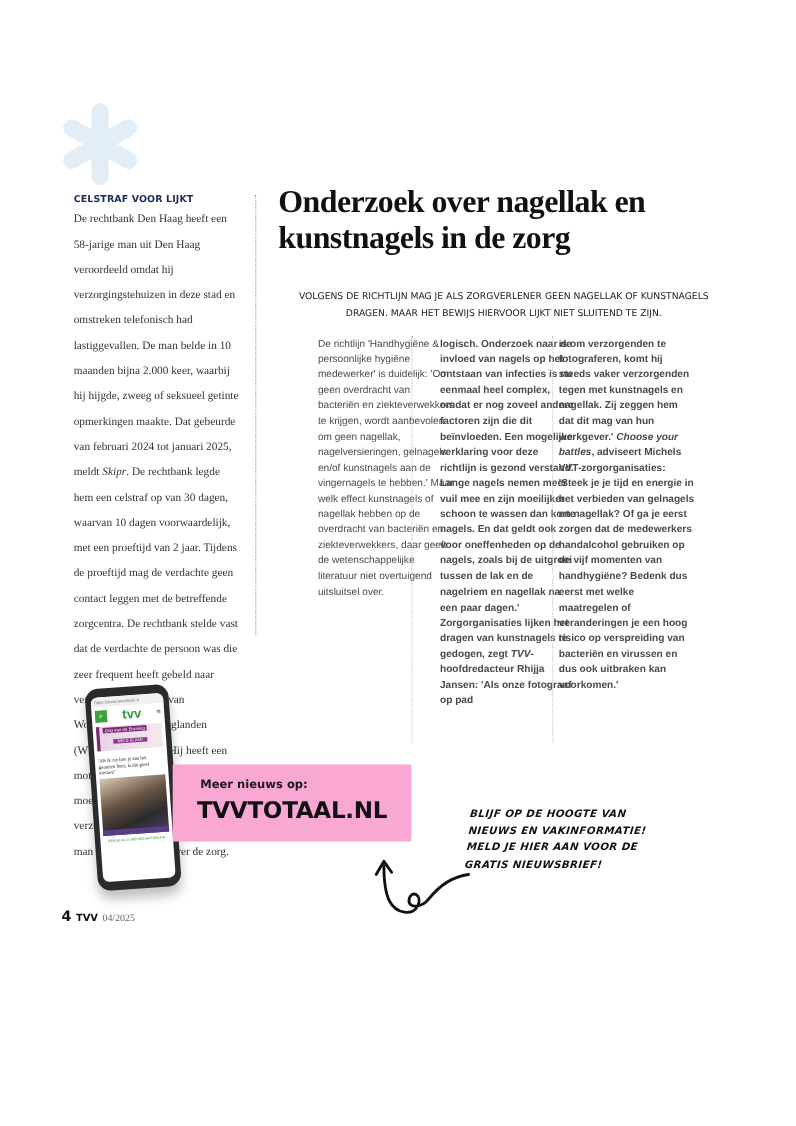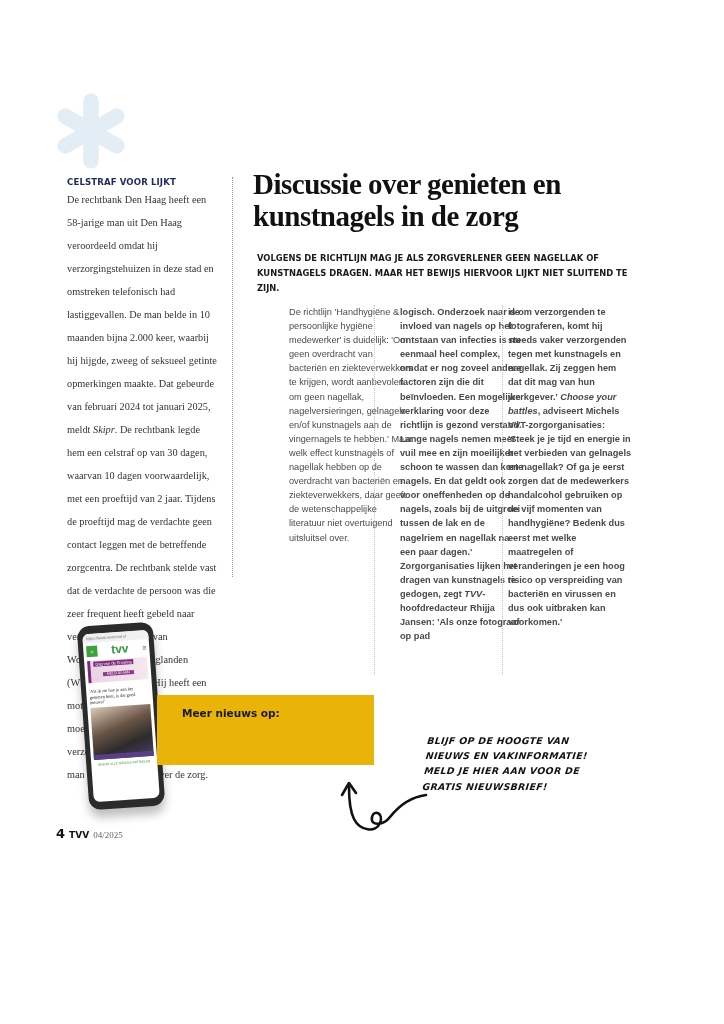--- a/index.html
+++ b/index.html
@@ -71,7 +71,7 @@
 
 <div class="divider"></div>
 
-<h1 class="headline">Discussie over genieten en kunstnagels in de zorg</h1>
+<h1 class="headline">Onderzoek over nagellak en kunstnagels in de zorg</h1>
 <p class="lead">VOLGENS DE RICHTLIJN MAG JE ALS ZORGVERLENER GEEN NAGELLAK OF KUNSTNAGELS DRAGEN. MAAR HET BEWIJS HIERVOOR LIJKT NIET SLUITEND TE ZIJN.</p>
 
 <div class="col col1">

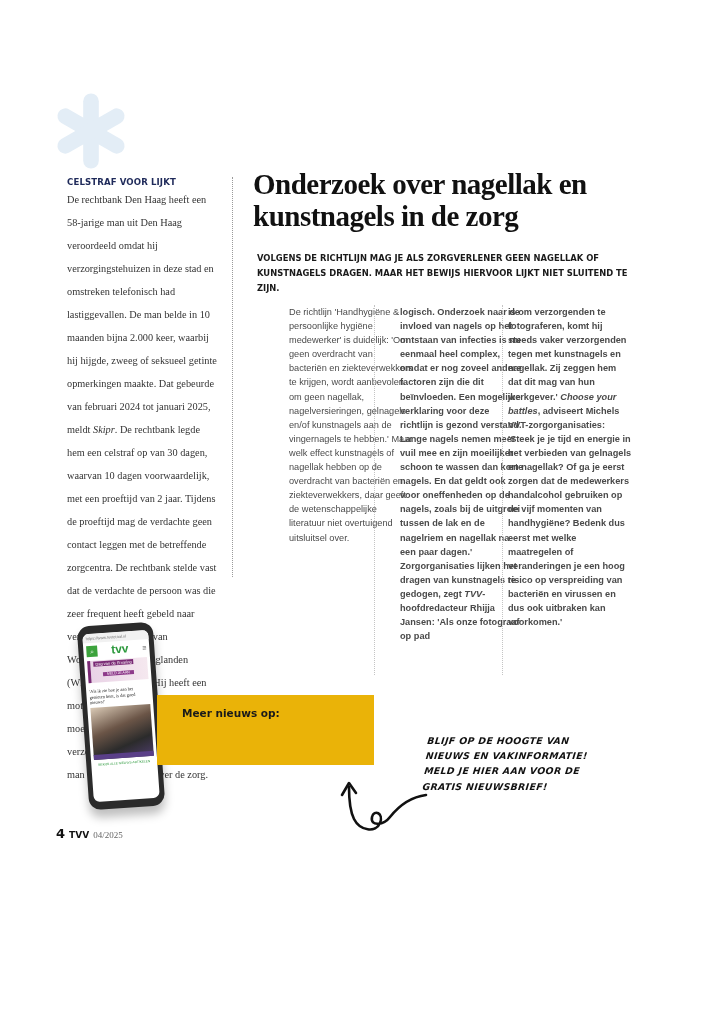--- a/index.html
+++ b/index.html
@@ -15,7 +15,7 @@
   .divider { position: absolute; left: 232px; top: 177px; height: 400px; border-left: 1.5px dotted #9a9a9a; }
 
   .headline { position: absolute; left: 253px; top: 168px; width: 400px; margin: 0; font-family: "Liberation Serif", serif; font-weight: bold; font-size: 29px; line-height: 32px; color: #111; letter-spacing: -0.5px; }
-  .lead { position: absolute; left: 253px; top: 247px; width: 380px; margin: 4px; font-family: "DejaVu Sans", sans-serif; font-weight: bold; font-size: 8.4px; line-height: 15px; color: #1a1a1a; }
+  .lead { position: absolute; left: 253px; top: 247px; width: 380px; margin: 15px; font-family: "DejaVu Sans", sans-serif; font-weight: normal; font-size: 8.4px; line-height: 15px; color: #1a1a1a; text-align: center; }
 
   .col { position: absolute; top: 305px; width: 124px; font-family: "Liberation Sans", sans-serif; font-size: 9.2px; line-height: 14.1px; color: #4a4a4a; margin: 0; }
   .col i { font-style: italic; }

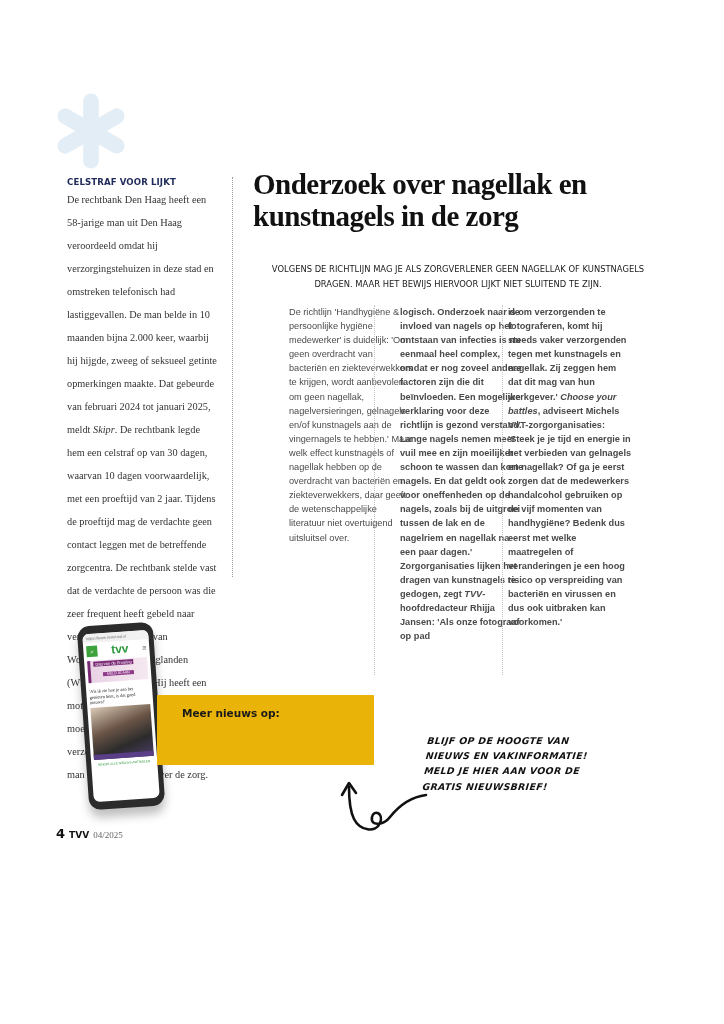--- a/index.html
+++ b/index.html
@@ -39,7 +39,7 @@
   .ph-photo-tag { position: absolute; bottom: 0; left: 0; right: 0; height: 5px; background: #5a3f88; }
   .ph-footer { font-size: 3.2px; color: #2e9a3e; text-align: center; margin-top: 3px; }
 
-  .promo { position: absolute; left: 157px; top: 695px; width: 217px; height: 70px; background: #eab308; }
+  .promo { position: absolute; left: 157px; top: 695px; width: 217px; height: 70px; background: #f9a8d4; }
   .promo-sub { position: absolute; left: 25px; top: 12px; font-family: "DejaVu Sans", sans-serif; font-weight: bold; font-size: 10.5px; color: #1a1a1a; }
   .promo-url { position: absolute; left: 22px; top: 30px; font-family: "DejaVu Sans", sans-serif; font-weight: bold; font-size: 21px; color: #111; letter-spacing: -0.3px; }
 

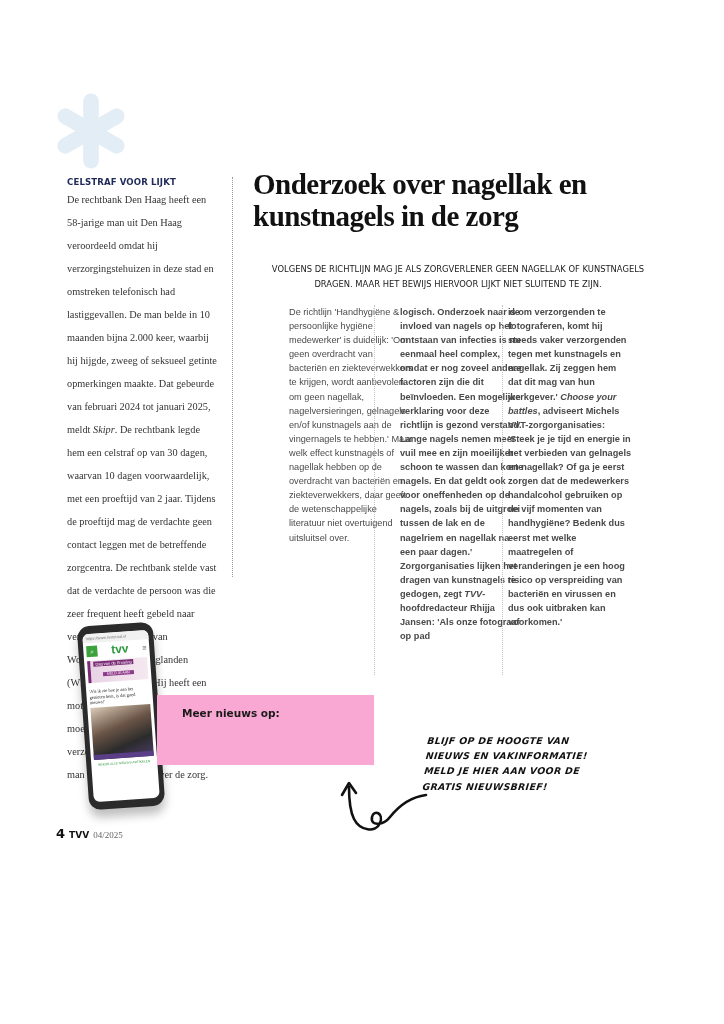--- a/index.html
+++ b/index.html
@@ -108,6 +108,7 @@
 
 <div class="promo">
   <div class="promo-sub">Meer nieuws op:</div>
+  <div class="promo-url">TVVTOTAAL.NL</div>
 </div>
 
 <div class="handwrite">

